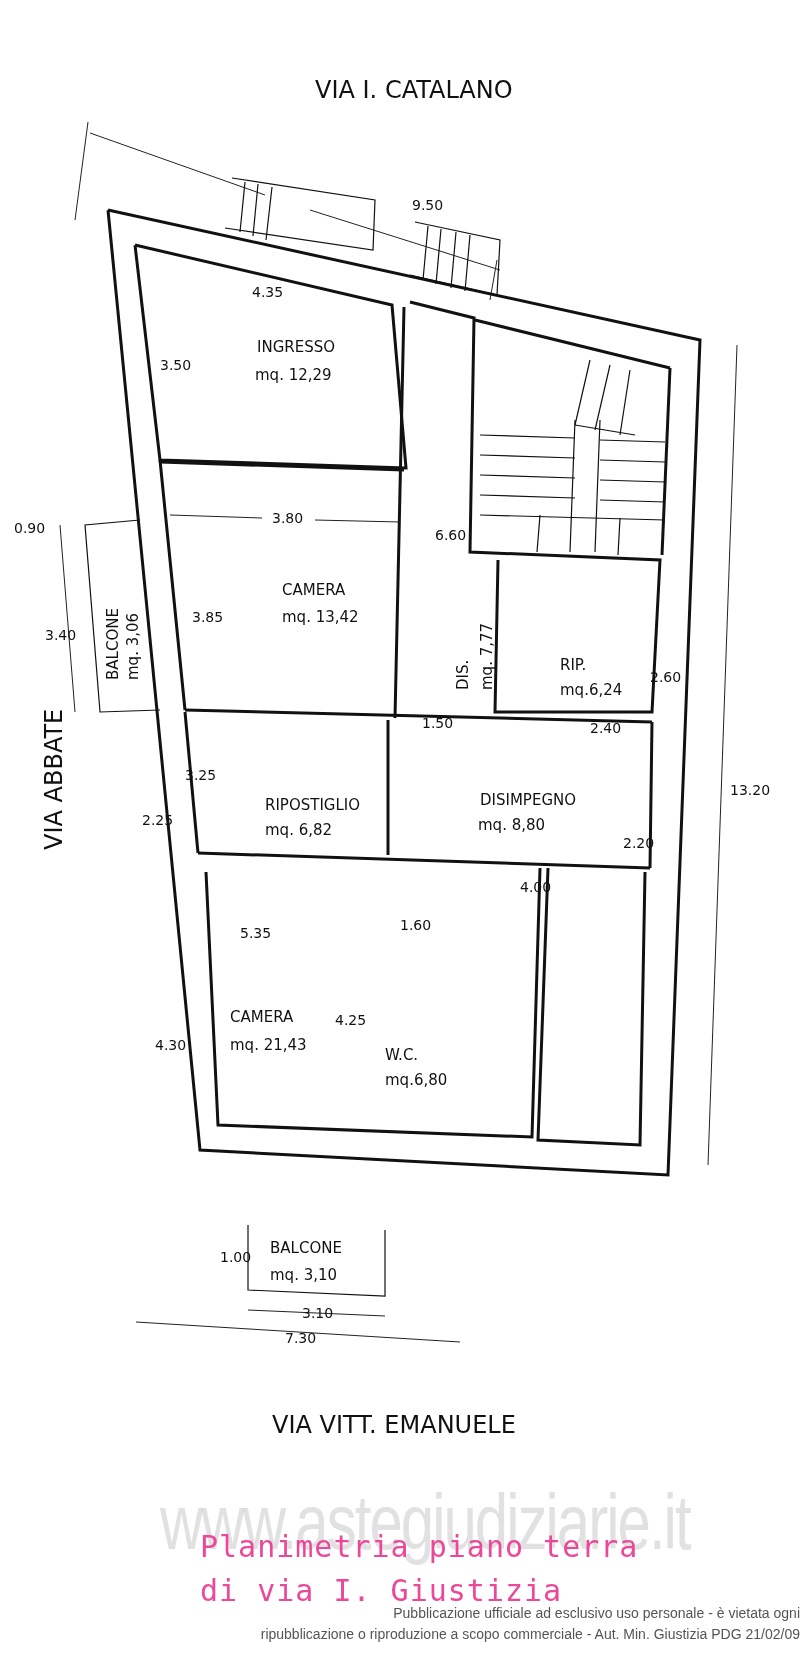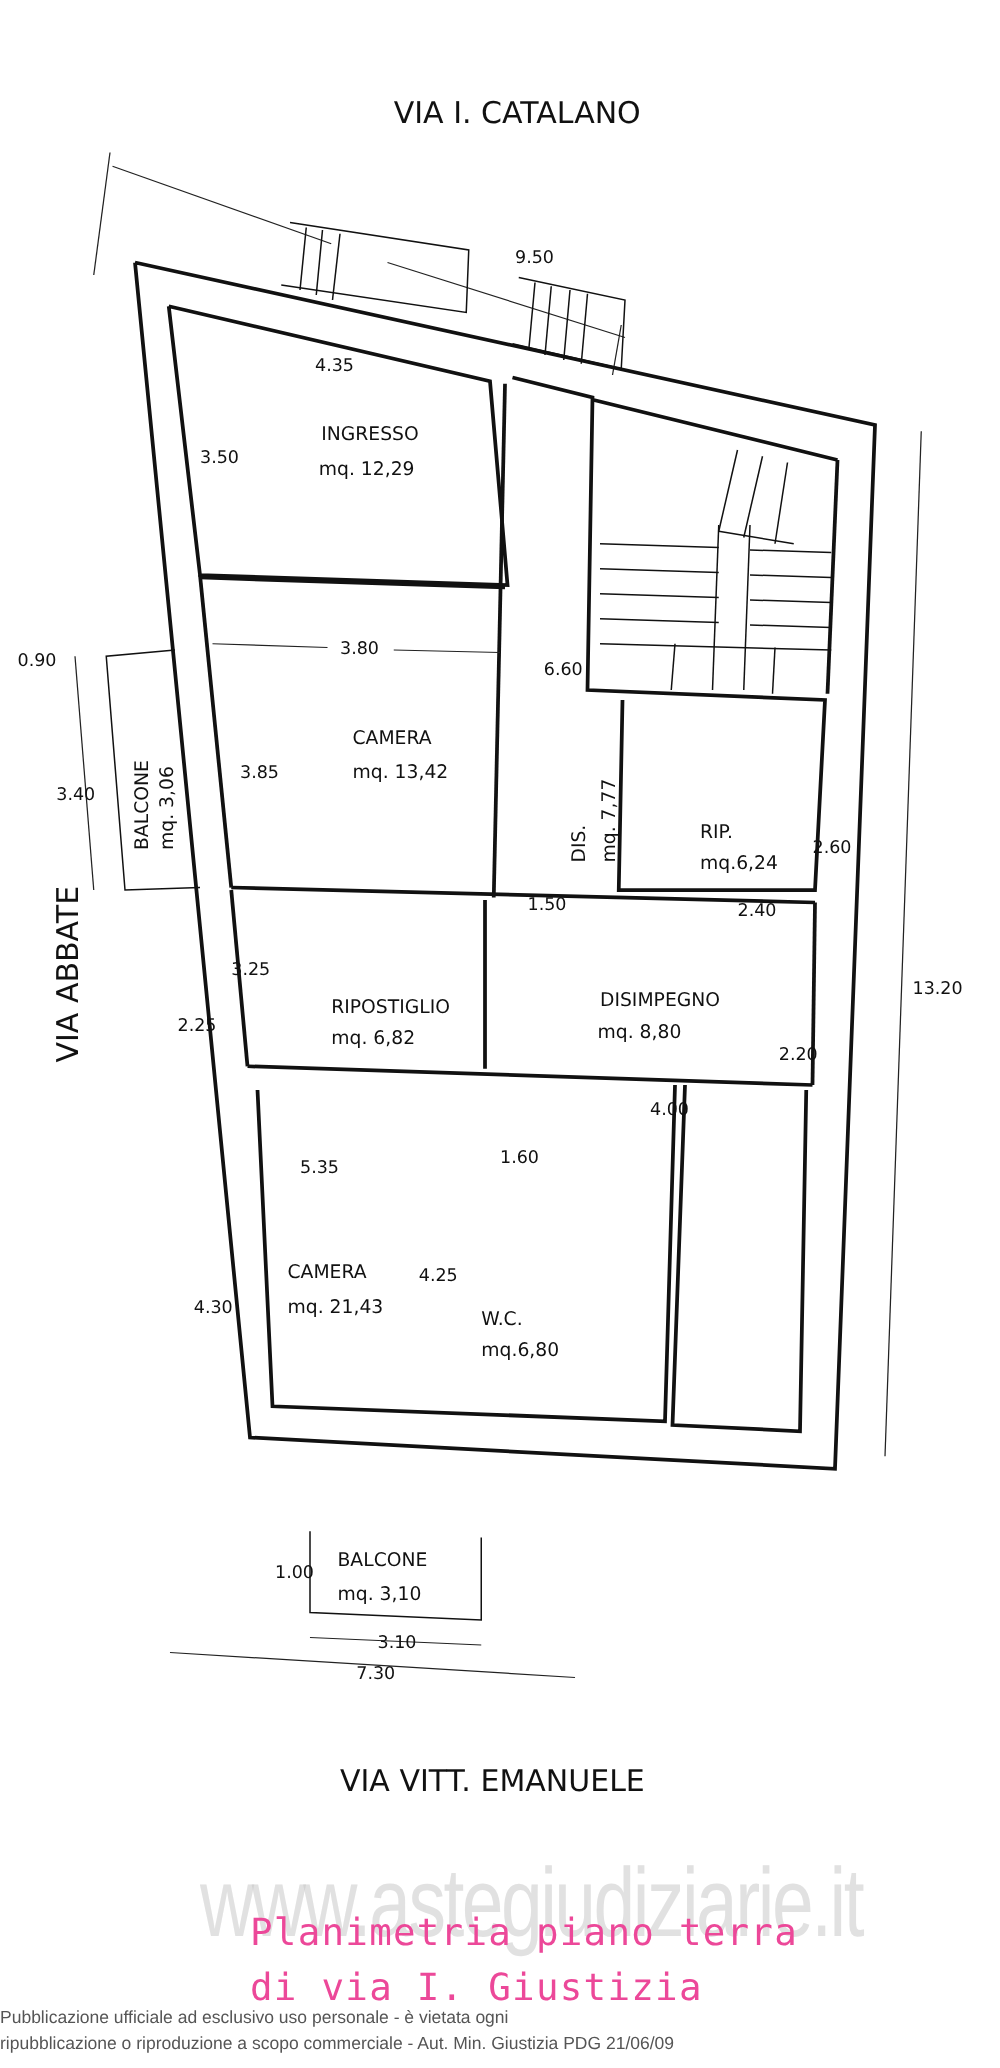--- a/index.html
+++ b/index.html
@@ -13,7 +13,7 @@
   .street{font-family:"DejaVu Sans",sans-serif;font-size:24px;fill:#111;}
   .title{position:absolute;left:200px;top:1525px;font-family:"DejaVu Sans Mono",monospace;font-size:30px;line-height:44px;color:#ec4899;letter-spacing:1px;}
   .watermark{position:absolute;left:160px;top:1488px;font-family:"Liberation Sans",sans-serif;font-size:60px;color:rgba(200,200,200,0.55);letter-spacing:-2px;transform:scaleY(1.3);}
-  .notice{position:absolute;left:0;width:800px;text-align:left;font-family:"Liberation Sans",sans-serif;font-size:14px;color:#555;}
+  .notice{position:absolute;left:0;width:800px;text-align:right;font-family:"Liberation Sans",sans-serif;font-size:14px;color:#555;}
 </style>
 </head>
 <body>

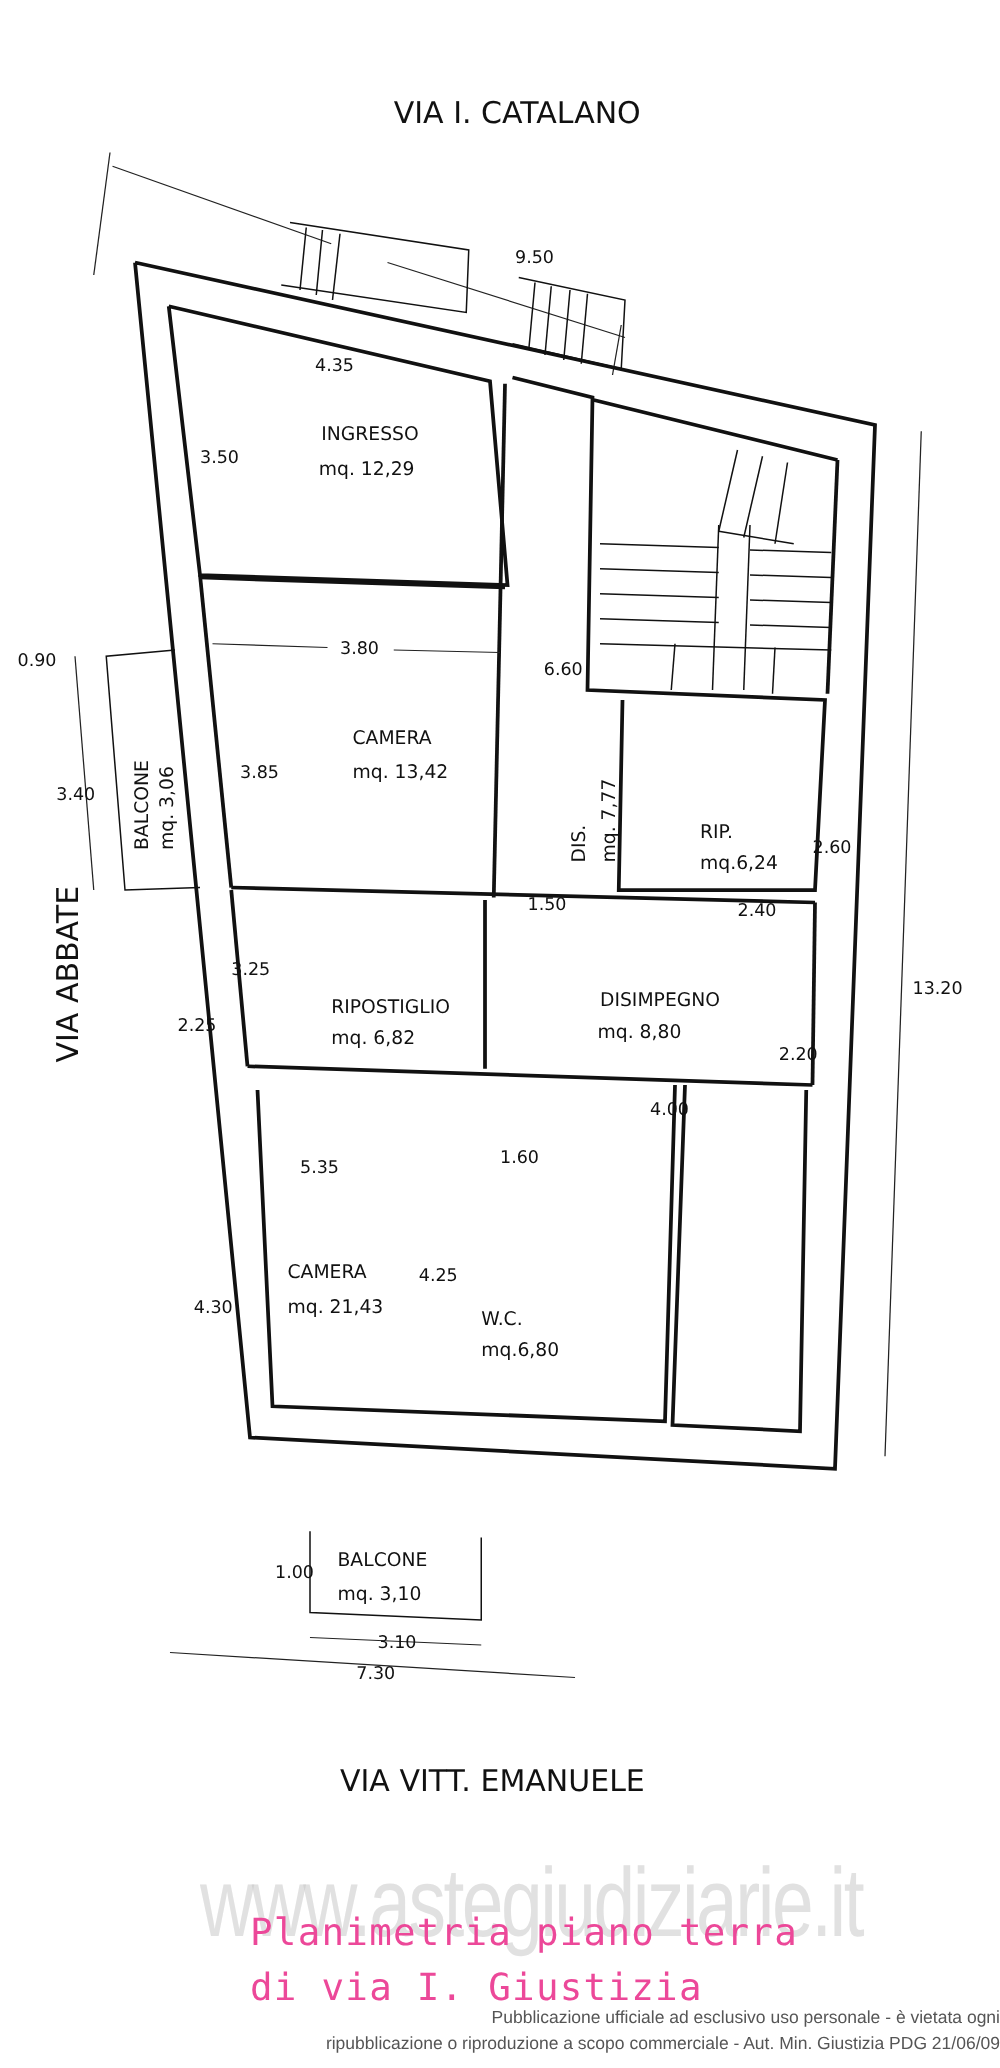--- a/index.html
+++ b/index.html
@@ -186,6 +186,6 @@
   <div>di via I. Giustizia</div>
 </div>
 <div class="notice" style="top:1605px;">Pubblicazione ufficiale ad esclusivo uso personale - è vietata ogni</div>
-<div class="notice" style="top:1626px;">ripubblicazione o riproduzione a scopo commerciale - Aut. Min. Giustizia PDG 21/06/09</div>
+<div class="notice" style="top:1626px;">ripubblicazione o riproduzione a scopo commerciale - Aut. Min. Giustizia PDG 21/02/09</div>
 
 </body></html>

